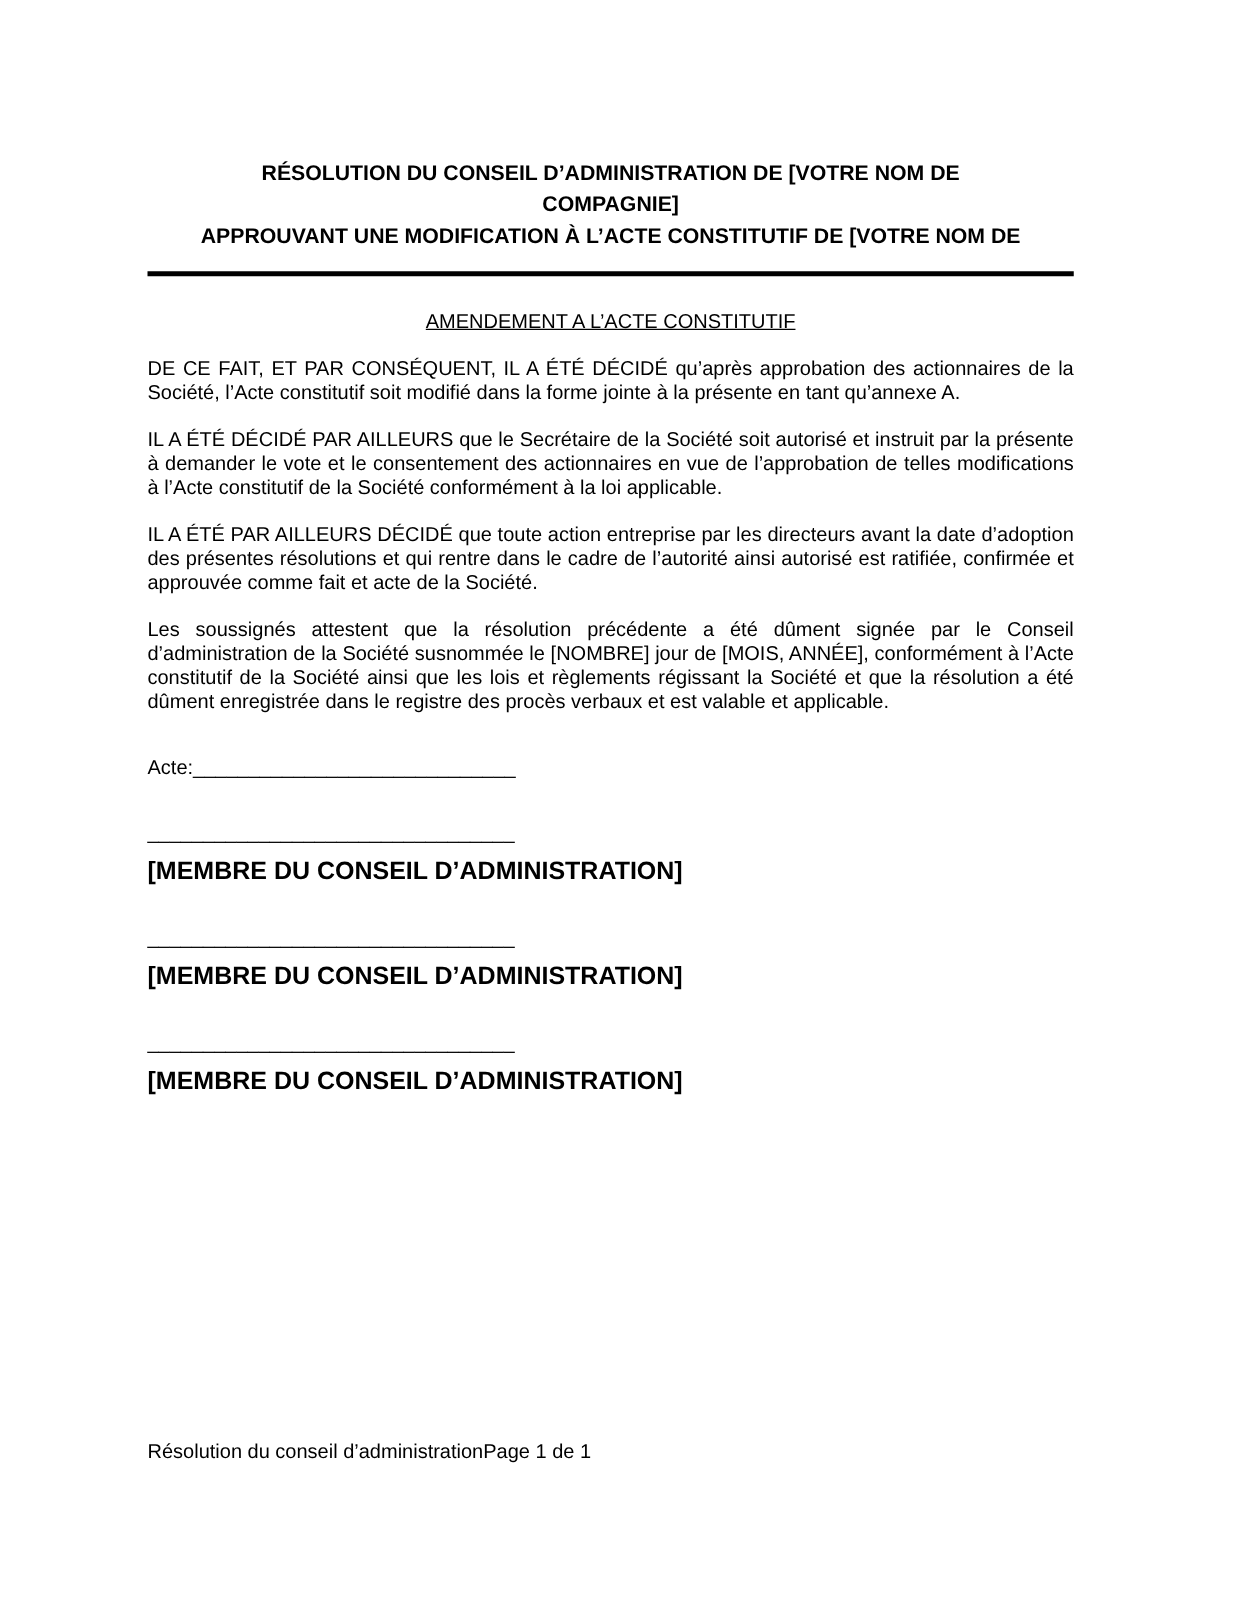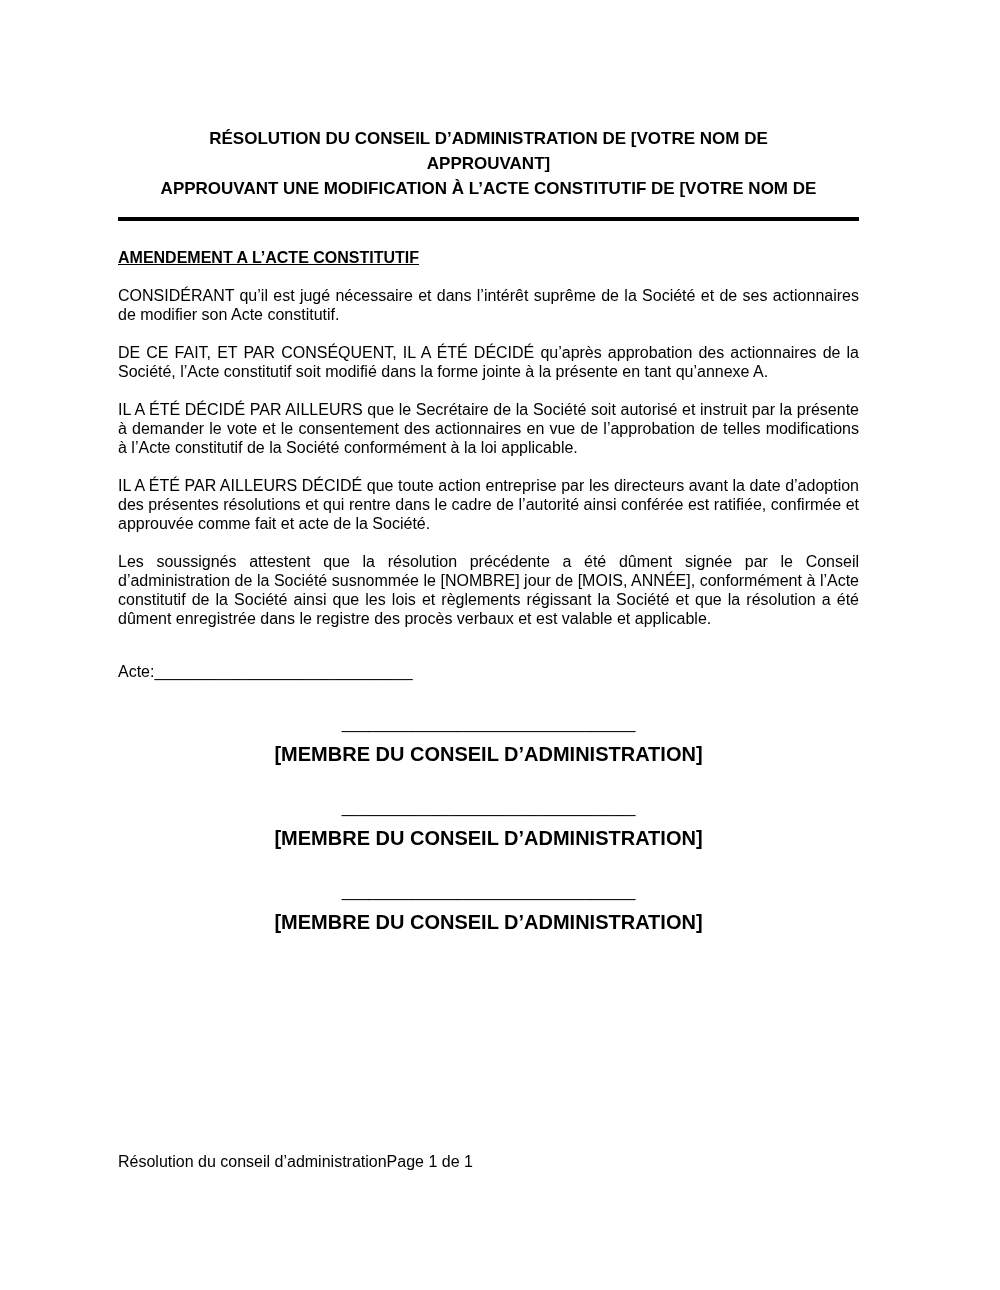--- a/index.html
+++ b/index.html
@@ -85,7 +85,7 @@
 
     <h1 class="doc-title">
       <span class="title-line">RÉSOLUTION DU CONSEIL D’ADMINISTRATION DE [VOTRE NOM DE</span>
-      <span class="title-line">APPROUVANT]</span>
+      <span class="title-line">COMPAGNIE]</span>
       <span class="title-line">APPROUVANT UNE MODIFICATION À L’ACTE CONSTITUTIF DE [VOTRE NOM DE</span>
     </h1>
 

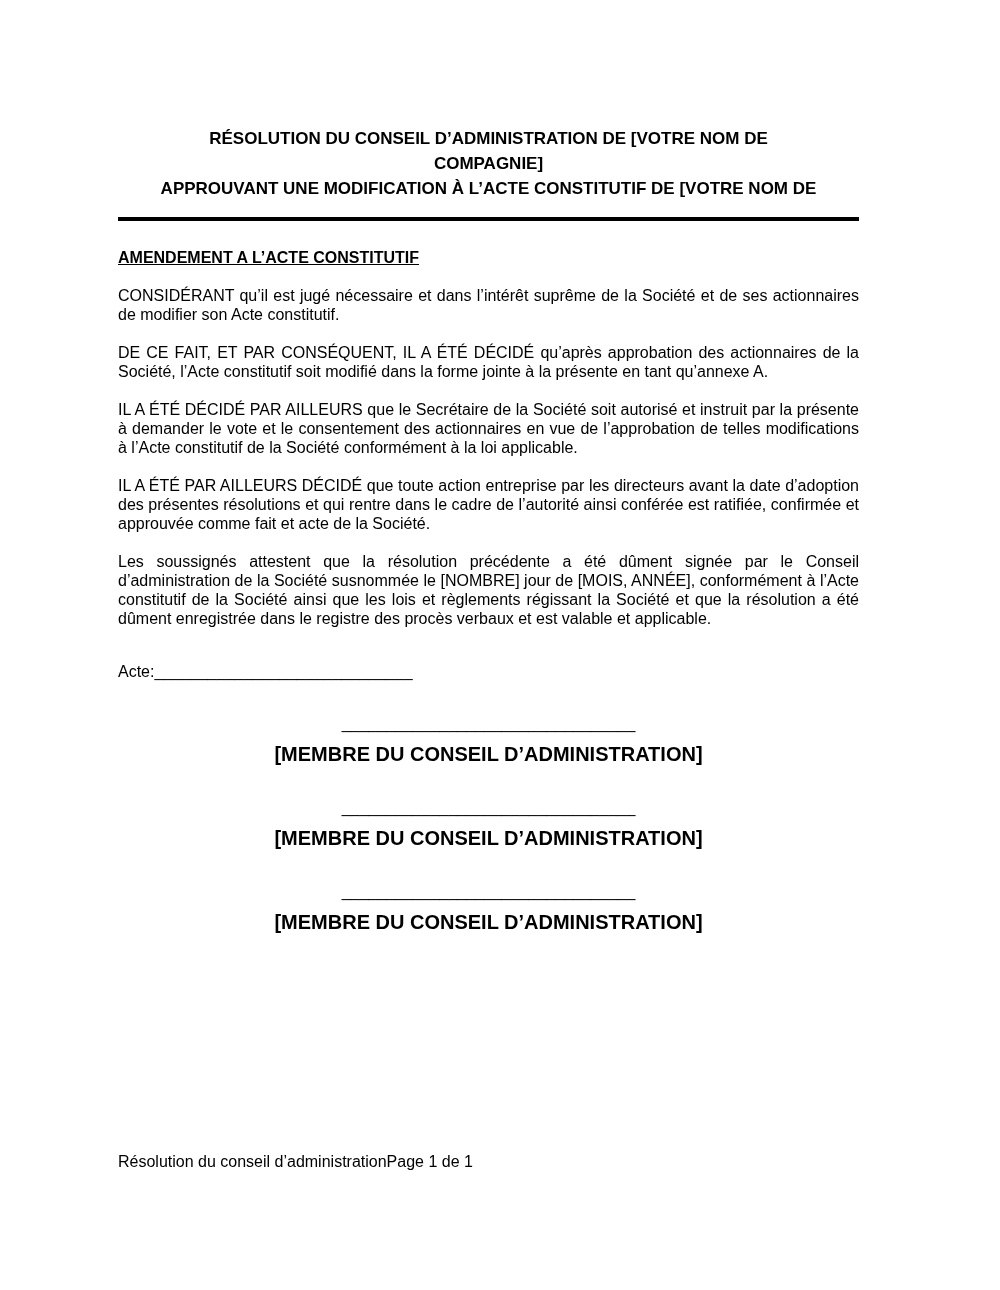--- a/index.html
+++ b/index.html
@@ -37,9 +37,10 @@
   .section-heading {
     margin-top: 27px;
     font-size: 16px;
-    font-weight: bold;
+    font-weight: normal;
     line-height: 19px;
     text-decoration: underline;
+    text-align: center;
   }
   .body-para {
     margin-top: 19px;

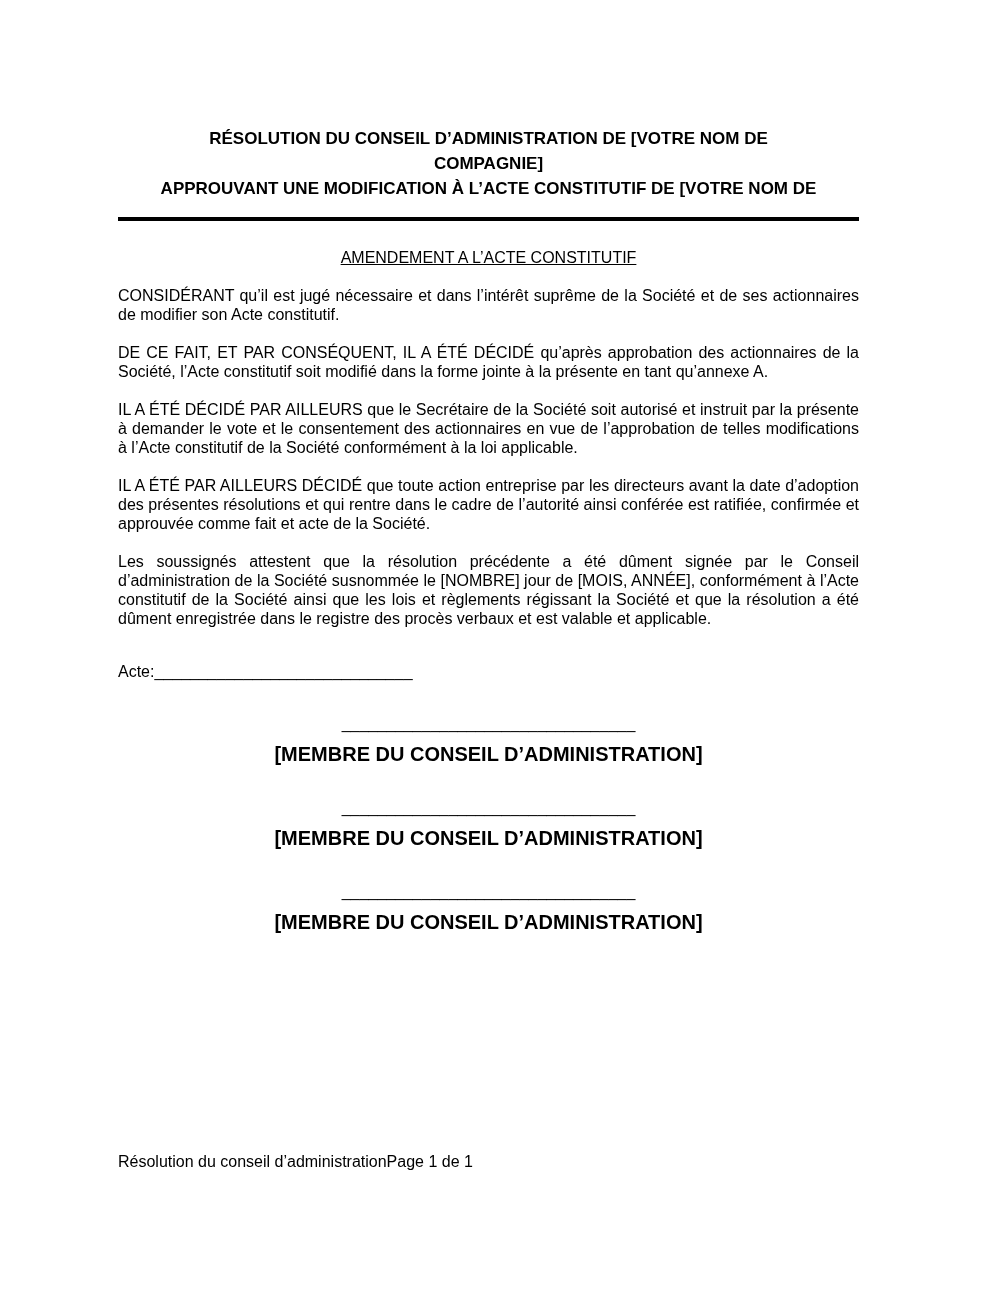--- a/index.html
+++ b/index.html
@@ -94,7 +94,6 @@
 
     <h2 class="section-heading">AMENDEMENT A L’ACTE CONSTITUTIF</h2>
 
-    <p class="body-para">CONSIDÉRANT qu’il est jugé nécessaire et dans l’intérêt suprême de la Société et de ses actionnaires de modifier son Acte constitutif.</p>
     <p class="body-para">DE CE FAIT, ET PAR CONSÉQUENT, IL A ÉTÉ DÉCIDÉ qu’après approbation des actionnaires de la Société, l’Acte constitutif soit modifié dans la forme jointe à la présente en tant qu’annexe A.</p>
     <p class="body-para">IL A ÉTÉ DÉCIDÉ PAR AILLEURS que le Secrétaire de la Société soit autorisé et instruit par la présente à demander le vote et le consentement des actionnaires en vue de l’approbation de telles modifications à l’Acte constitutif de la Société conformément à la loi applicable.</p>
     <p class="body-para">IL A ÉTÉ PAR AILLEURS DÉCIDÉ que toute action entreprise par les directeurs avant la date d’adoption des présentes résolutions et qui rentre dans le cadre de l’autorité ainsi conférée est ratifiée, confirmée et approuvée comme fait et acte de la Société.</p>

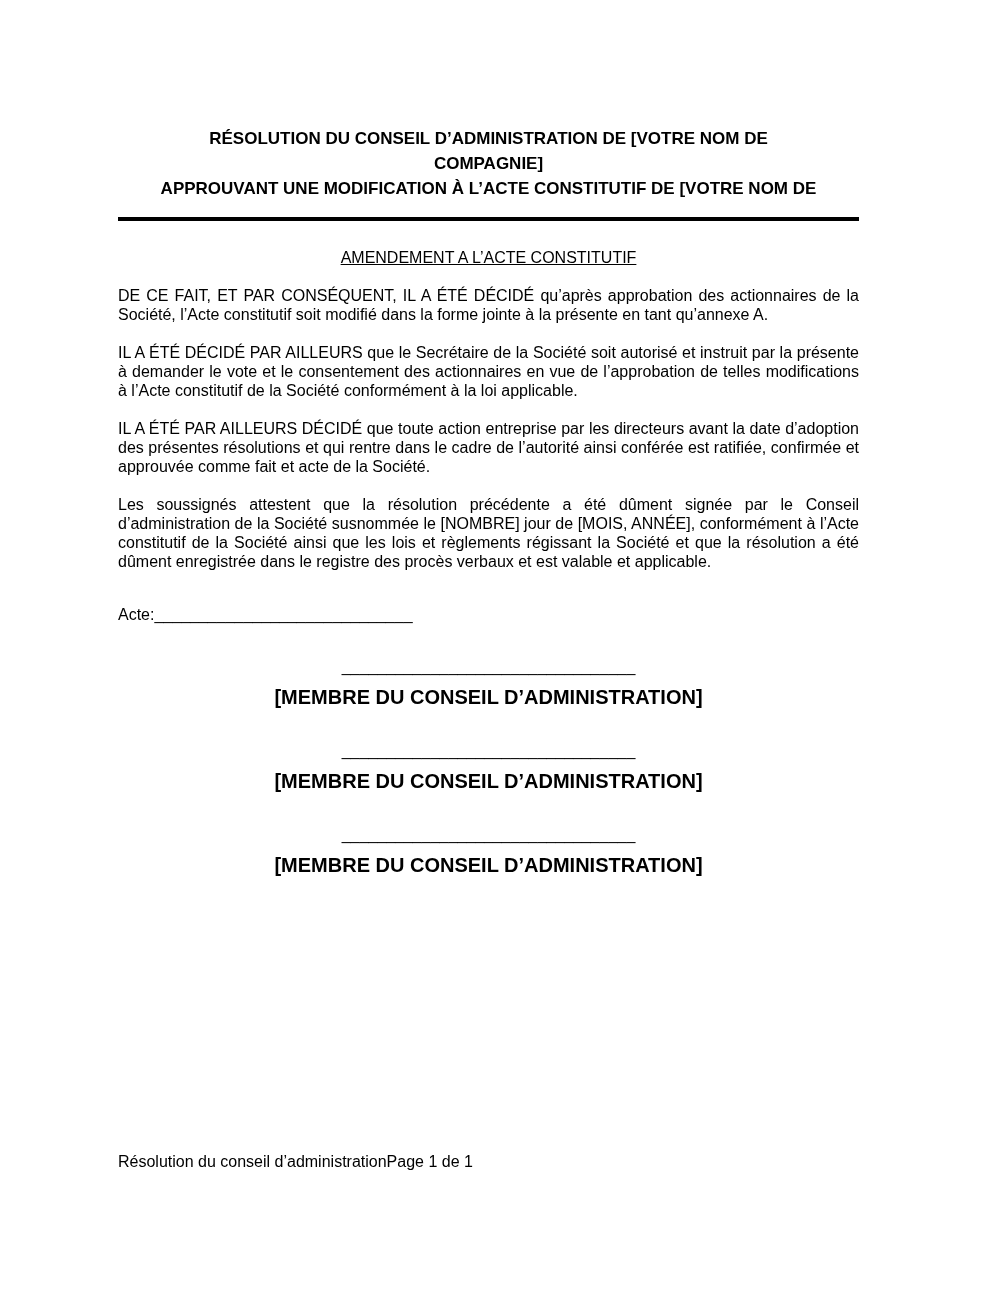--- a/index.html
+++ b/index.html
@@ -96,7 +96,7 @@
 
     <p class="body-para">DE CE FAIT, ET PAR CONSÉQUENT, IL A ÉTÉ DÉCIDÉ qu’après approbation des actionnaires de la Société, l’Acte constitutif soit modifié dans la forme jointe à la présente en tant qu’annexe A.</p>
     <p class="body-para">IL A ÉTÉ DÉCIDÉ PAR AILLEURS que le Secrétaire de la Société soit autorisé et instruit par la présente à demander le vote et le consentement des actionnaires en vue de l’approbation de telles modifications à l’Acte constitutif de la Société conformément à la loi applicable.</p>
-    <p class="body-para">IL A ÉTÉ PAR AILLEURS DÉCIDÉ que toute action entreprise par les directeurs avant la date d’adoption des présentes résolutions et qui rentre dans le cadre de l’autorité ainsi conférée est ratifiée, confirmée et approuvée comme fait et acte de la Société.</p>
+    <p class="body-para">IL A ÉTÉ PAR AILLEURS DÉCIDÉ que toute action entreprise par les directeurs avant la date d’adoption des présentes résolutions et qui rentre dans le cadre de l’autorité ainsi autorisé est ratifiée, confirmée et approuvée comme fait et acte de la Société.</p>
     <p class="body-para">Les soussignés attestent que la résolution précédente a été dûment signée par le Conseil d’administration de la Société susnommée le [NOMBRE] jour de [MOIS, ANNÉE], conformément à l’Acte constitutif de la Société ainsi que les lois et règlements régissant la Société et que la résolution a été dûment enregistrée dans le registre des procès verbaux et est valable et applicable.</p>
 
     <p class="date-row"><span>Acte:</span><span>_____________________________</span></p>

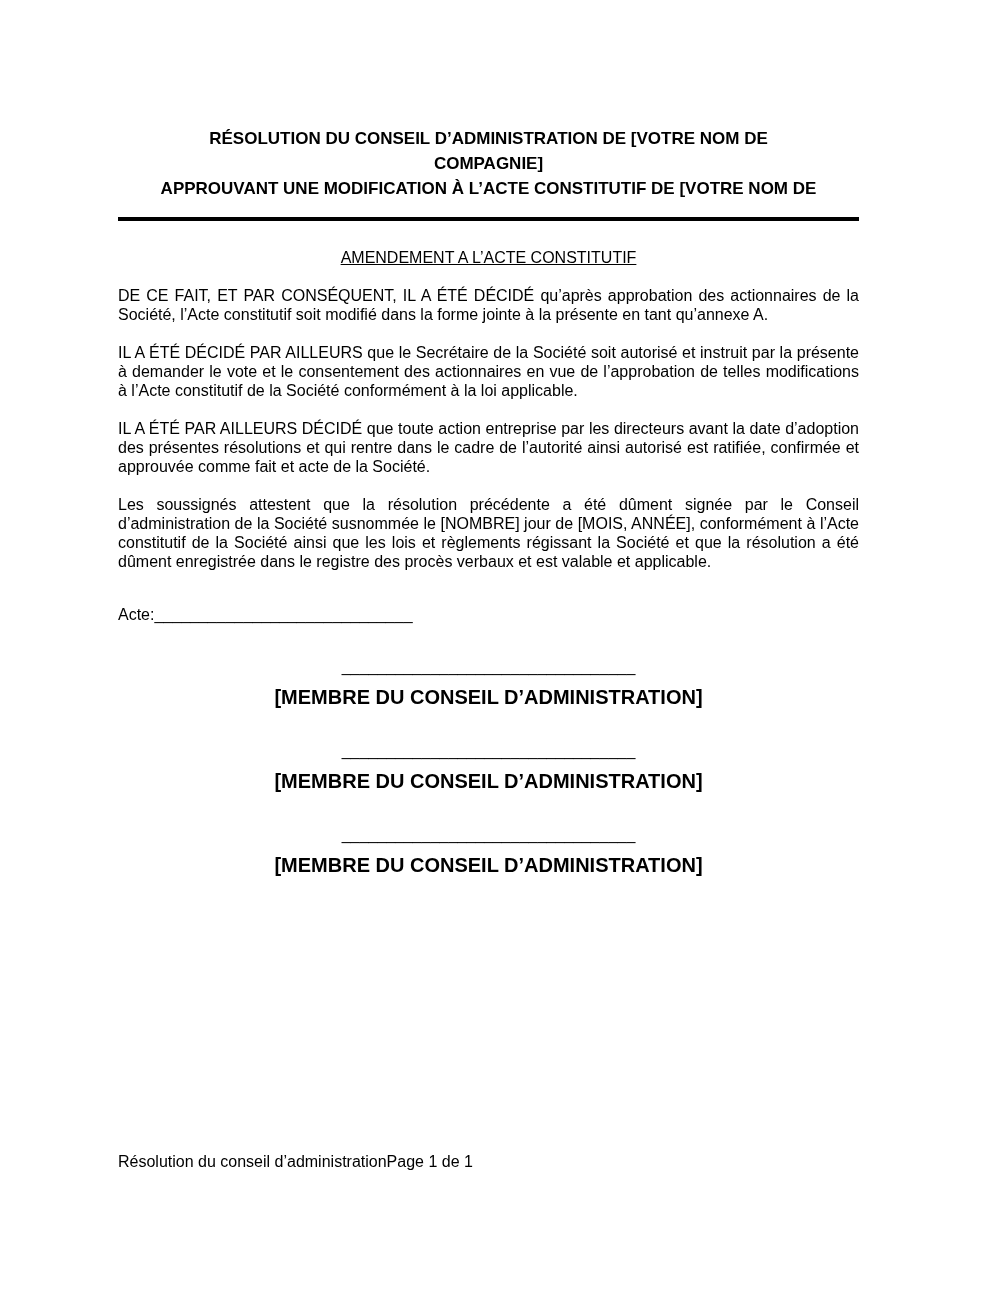--- a/index.html
+++ b/index.html
@@ -54,7 +54,7 @@
     line-height: 19px;
     white-space: nowrap;
   }
-  .sig-block { margin-top: 34px; text-align: center; }
+  .sig-block { margin-top: 34px; }
   .sig-block.first { margin-top: 33px; }
   .sig-underline {
     font-size: 16px;

